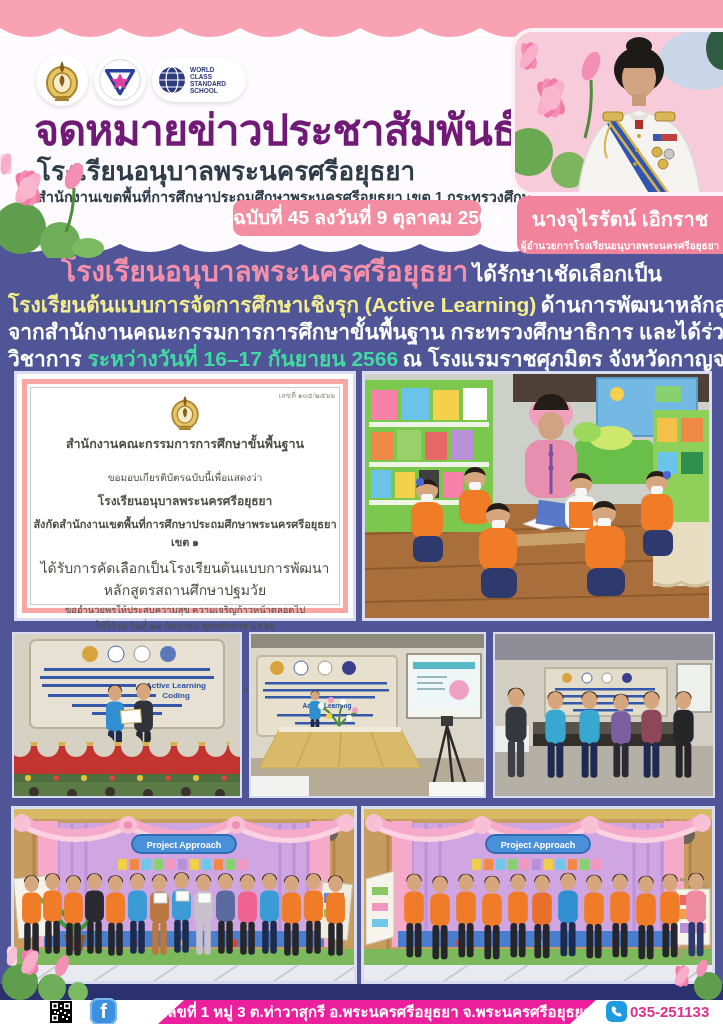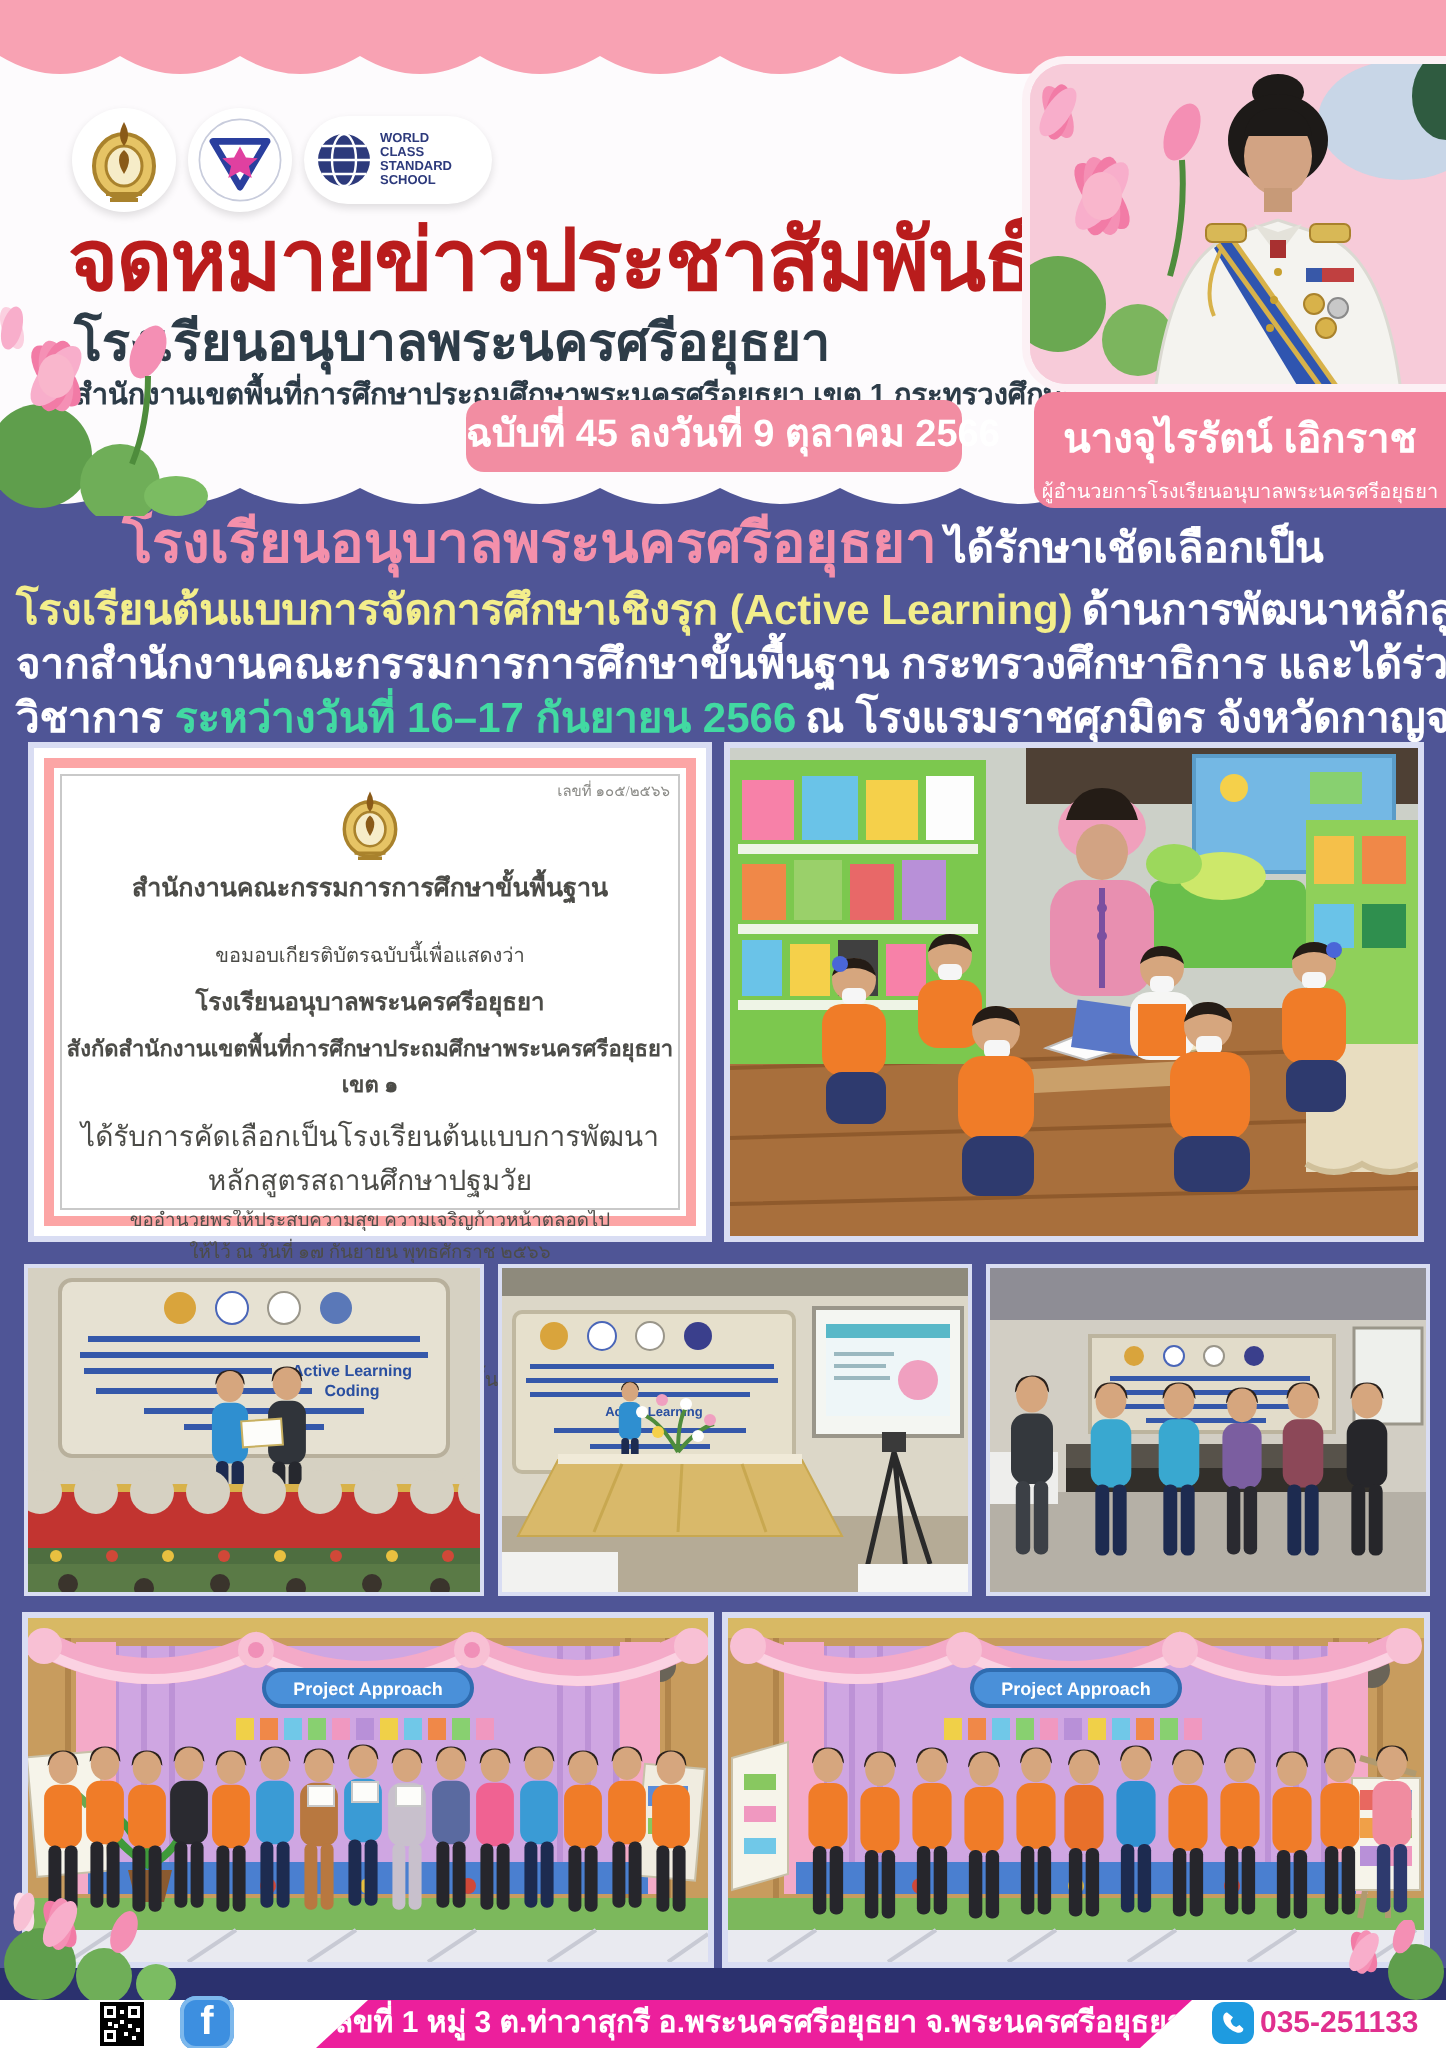--- a/index.html
+++ b/index.html
@@ -14,7 +14,7 @@
   .wcs-pill{left:152px;top:58px;width:94px;height:44px;background:#fff;border-radius:22px;
             box-shadow:0 2px 4px rgba(0,0,0,.12);display:flex;align-items:center;gap:2px;padding:0 6px 0 4px;box-sizing:border-box;}
   .wcs-text{font-size:6.5px;font-weight:bold;color:#2d3a7c;line-height:1.1;width:48px;}
-  .main-title{left:34px;top:96px;font-size:43px;font-weight:bold;color:#b91c1c;white-space:nowrap;letter-spacing:-1px;}
+  .main-title{left:34px;top:96px;font-size:43px;font-weight:bold;color:#701a75;white-space:nowrap;letter-spacing:-1px;}
   .sub-title{left:37px;top:150px;font-size:26px;font-weight:bold;color:#2d3c48;white-space:nowrap;}
   .district{left:37px;top:185px;font-size:14.5px;font-weight:600;color:#2d3c48;white-space:nowrap;}
   .issue-badge{left:233px;top:200px;width:248px;height:36px;background:#f28da2;border-radius:9px;

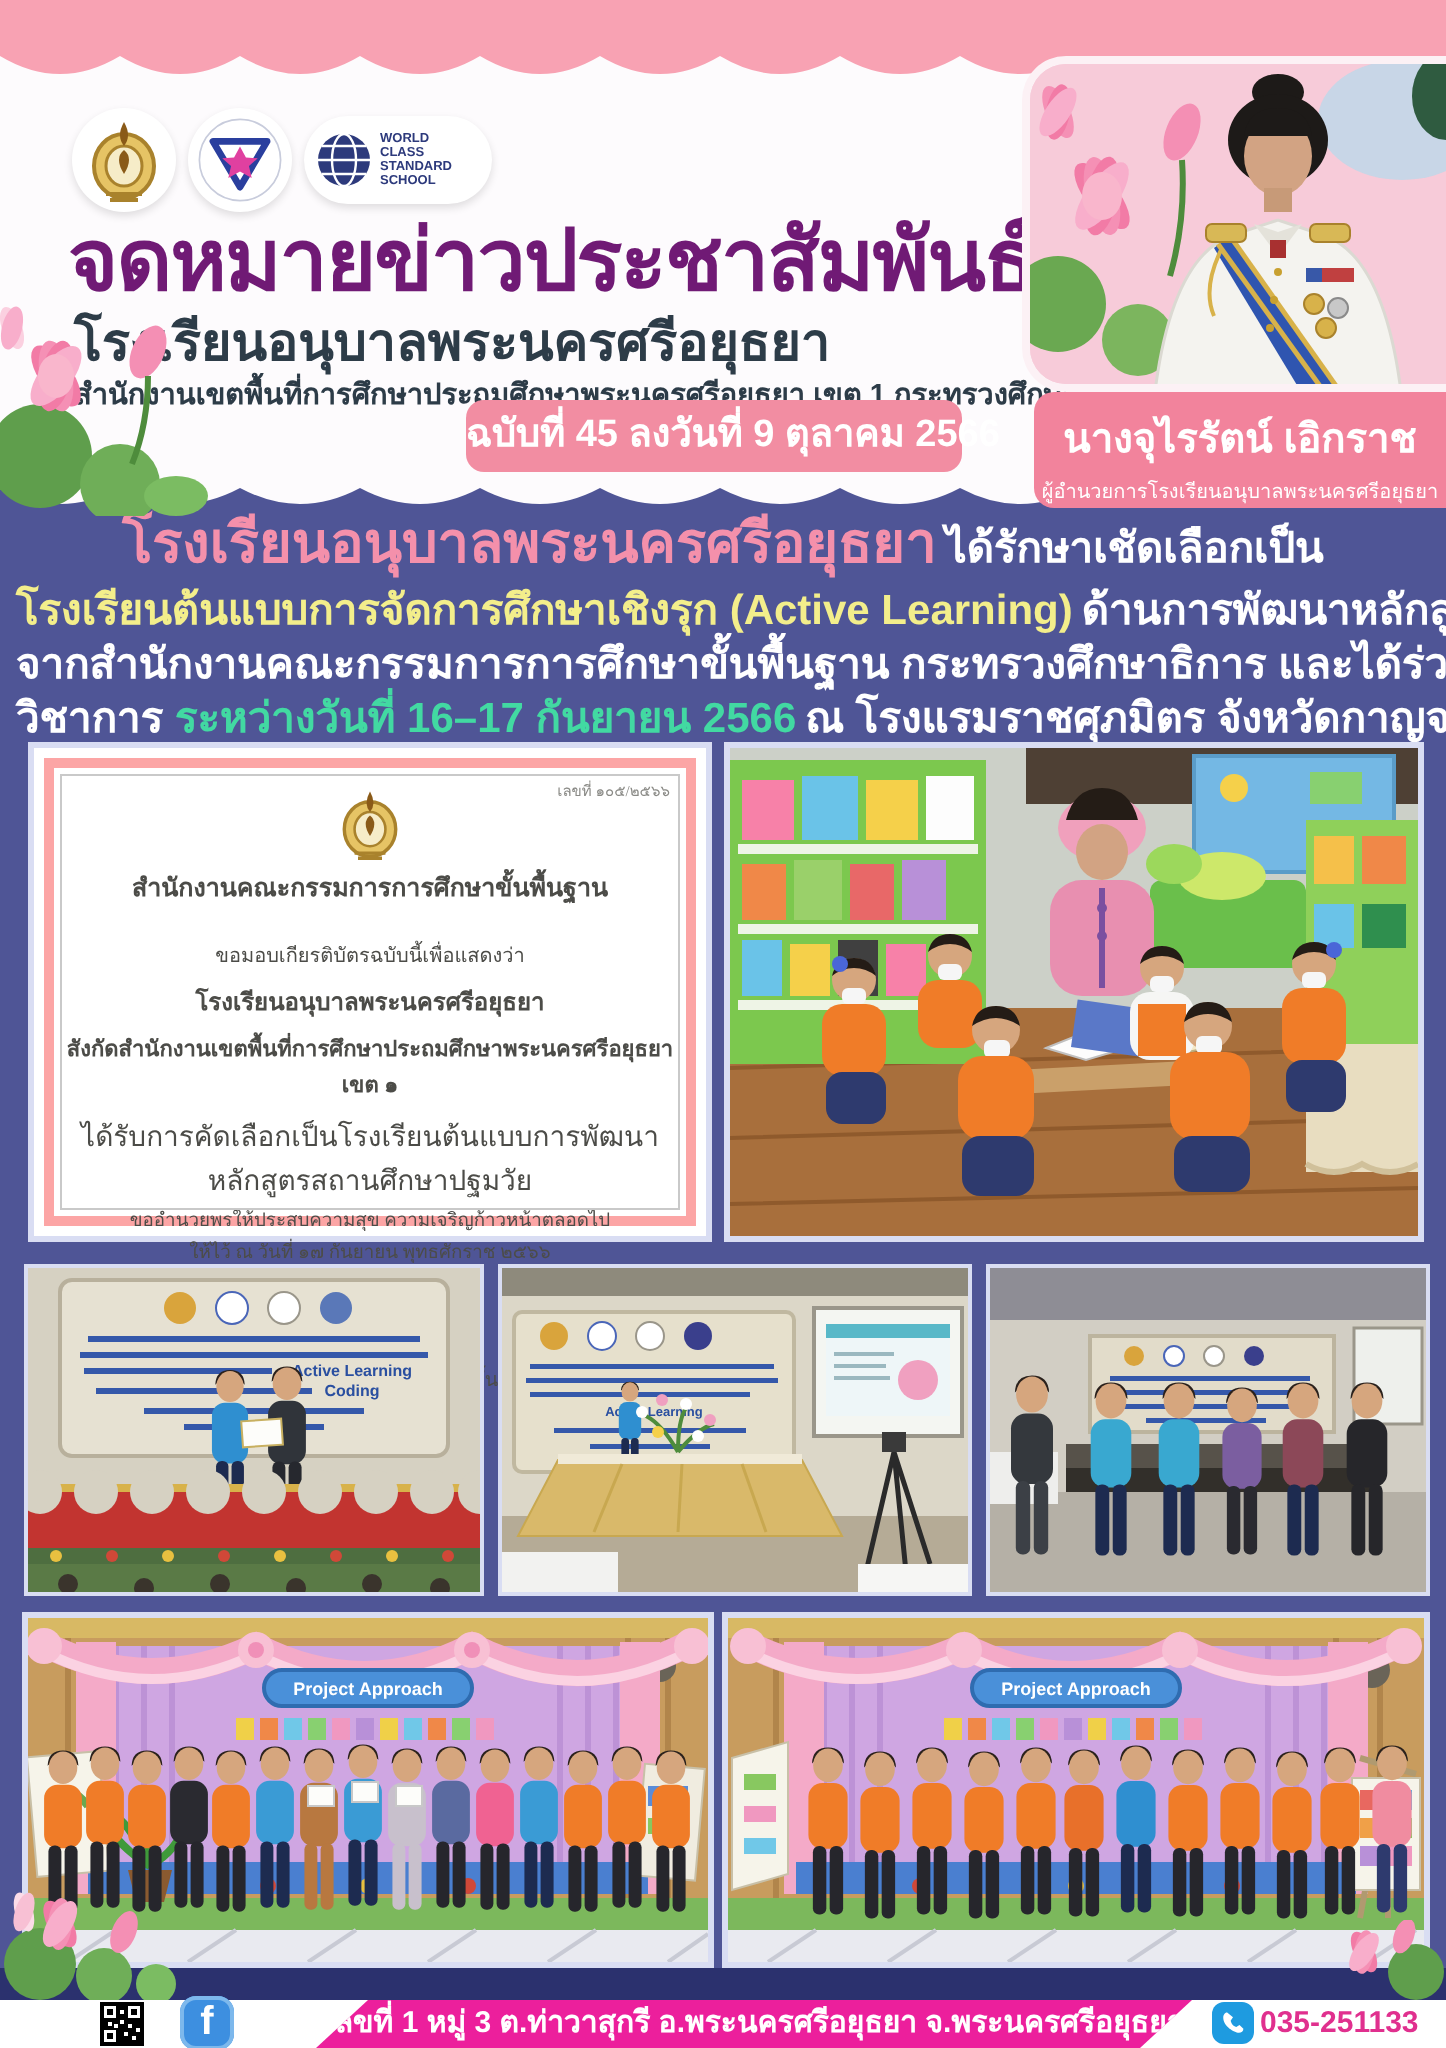--- a/index.html
+++ b/index.html
@@ -24,7 +24,7 @@
   .director-banner{left:517px;top:196px;width:206px;height:58px;background:#f2839c;border-radius:10px 0 0 10px;
                    color:#fff;text-align:center;z-index:6;}
   .director-name{font-size:20px;font-weight:bold;margin-top:7px;white-space:nowrap;}
-  .director-title{font-size:10px;margin-top:3px;white-space:nowrap;}
+  .director-title{font-size:10px;margin-top:3px;white-space:nowrap;font-weight:bold;}
 
   
   .body-blue{left:0;top:242px;width:723px;height:742px;background:#4f5596;}

